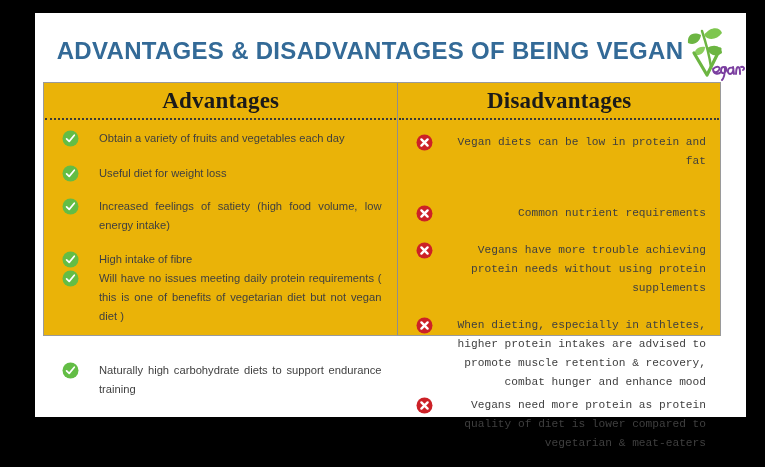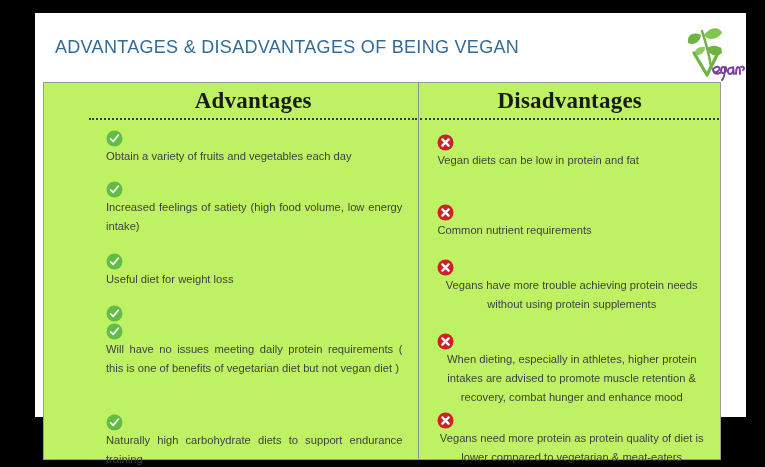--- a/index.html
+++ b/index.html
@@ -44,9 +44,10 @@
     left: 20px;
     top: 10px;
     width: 630px;
+    text-align: center;
     font-family: "Liberation Sans", sans-serif;
-    font-size: 18px;
-    font-weight: 400;
+    font-size: 24px;
+    font-weight: 700;
     letter-spacing: 0.3px;
     color: #336a97;
     white-space: nowrap;

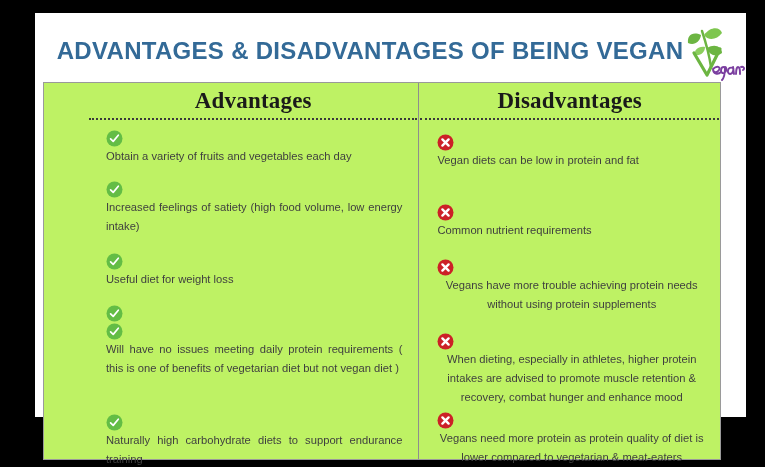--- a/index.html
+++ b/index.html
@@ -69,11 +69,10 @@
     left: 8px;
     top: 69px;
     width: 678px;
-    height: 378px;
+    height: 254px;
     border: 1px solid #9a9a9a;
     box-sizing: border-box;
-    background: #bef264;
-    padding-left: 44px;
+    background: #eab308;
   }
   #table-inner {
     display: flex;

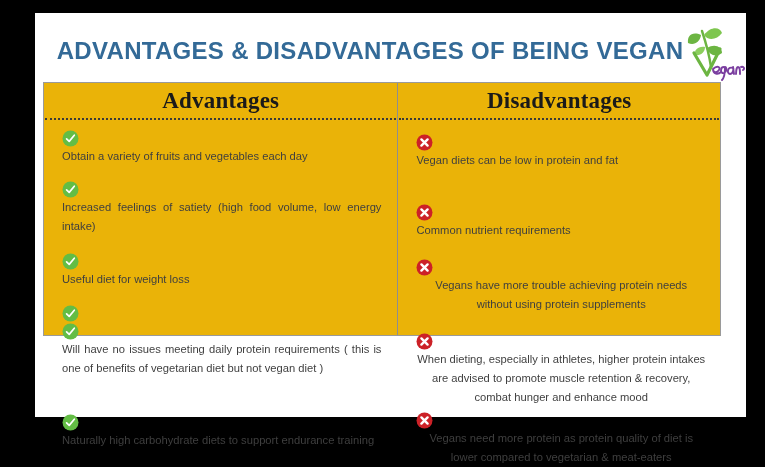--- a/index.html
+++ b/index.html
@@ -110,7 +110,6 @@
   .item {
     display: flex;
     align-items: flex-start;
-    flex-direction: column;
   }
   .item-icon {
     flex: 0 0 auto;

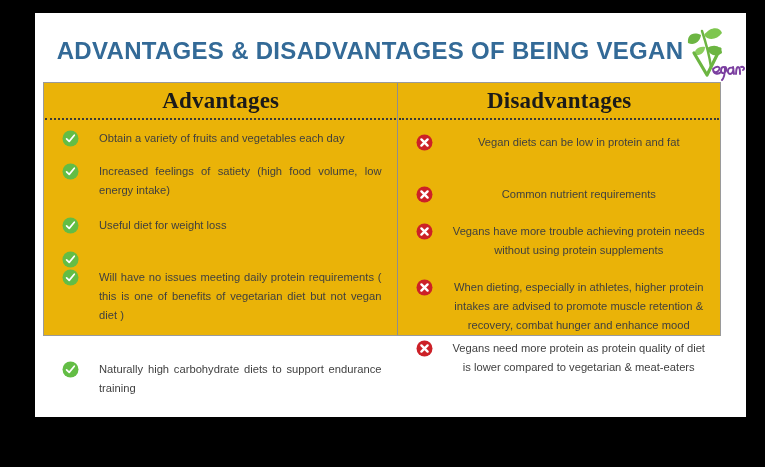--- a/index.html
+++ b/index.html
@@ -134,7 +134,7 @@
   
   .col-right .item { padding: 0 14px 0 18px; }
   .col-right .item-icon { margin-right: 18px; }
-  .col-right .item-text { text-align: center; }
+  .col-right .item-text { text-align: right; font-family: Liberation Mono, monospace; }
 </style>
 </head>
 <body>

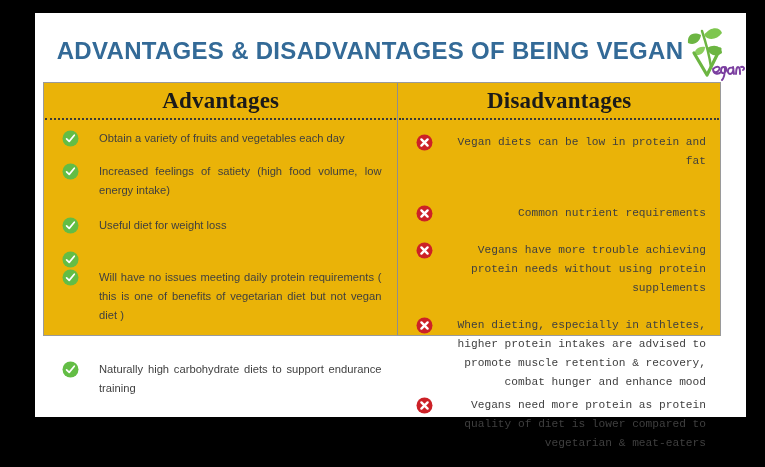--- a/index.html
+++ b/index.html
@@ -189,6 +189,16 @@
               <span class="item-text">Obtain a variety of fruits and vegetables each day</span>
             </div>
 
+            <div class="item" style="margin-top:16px">
+              <span class="item-icon">
+                <svg width="17" height="17" viewBox="0 0 17 17" xmlns="http://www.w3.org/2000/svg">
+                    <circle cx="8.5" cy="8.5" r="8" fill="#63bd45"></circle>
+                    <path d="M4.6 8.8 L7.2 11.4 L12.3 5.2" stroke="#ffffff" stroke-width="1.7" fill="none" stroke-linecap="round" stroke-linejoin="round"></path>
+                  </svg>
+              </span>
+              <span class="item-text">Useful diet for weight loss</span>
+            </div>
+
             <div class="item" style="margin-top:14px">
               <span class="item-icon">
                 <svg width="17" height="17" viewBox="0 0 17 17" xmlns="http://www.w3.org/2000/svg">
@@ -197,16 +207,6 @@
                   </svg>
               </span>
               <span class="item-text">Increased feelings of satiety (high food volume, low energy intake)</span>
-            </div>
-
-            <div class="item" style="margin-top:16px">
-              <span class="item-icon">
-                <svg width="17" height="17" viewBox="0 0 17 17" xmlns="http://www.w3.org/2000/svg">
-                    <circle cx="8.5" cy="8.5" r="8" fill="#63bd45"></circle>
-                    <path d="M4.6 8.8 L7.2 11.4 L12.3 5.2" stroke="#ffffff" stroke-width="1.7" fill="none" stroke-linecap="round" stroke-linejoin="round"></path>
-                  </svg>
-              </span>
-              <span class="item-text">Useful diet for weight loss</span>
             </div>
 
             <div class="item" style="margin-top:15px">

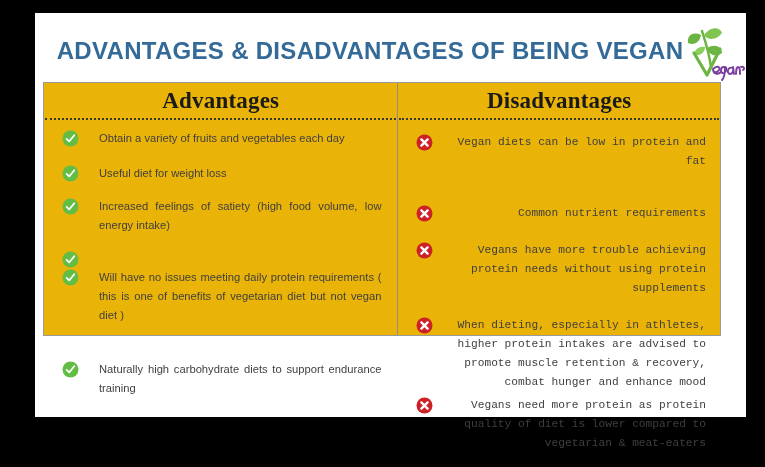--- a/index.html
+++ b/index.html
@@ -216,6 +216,7 @@
                     <path d="M4.6 8.8 L7.2 11.4 L12.3 5.2" stroke="#ffffff" stroke-width="1.7" fill="none" stroke-linecap="round" stroke-linejoin="round"></path>
                   </svg>
               </span>
+              <span class="item-text">High intake of fibre</span>
             </div>
 
             <div class="item" style="">

